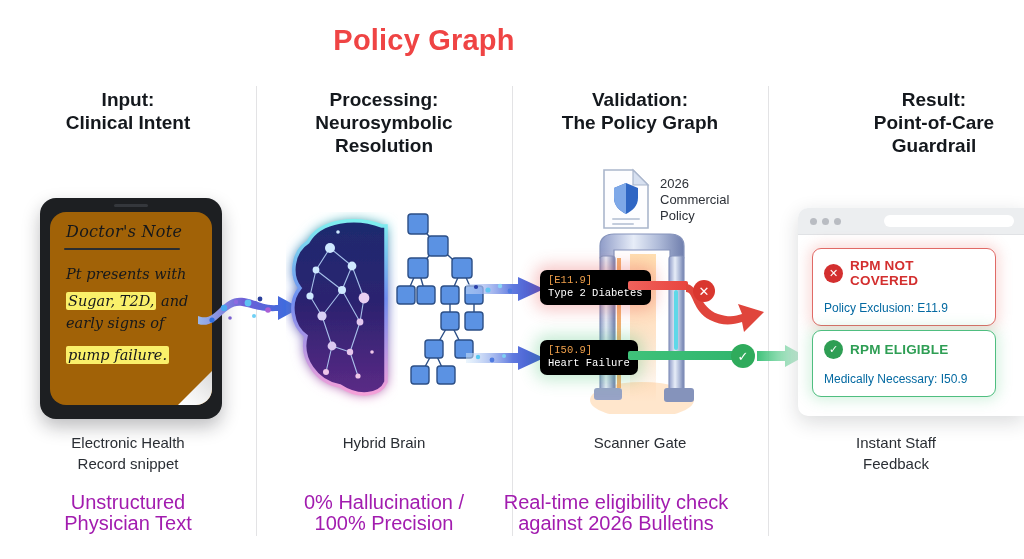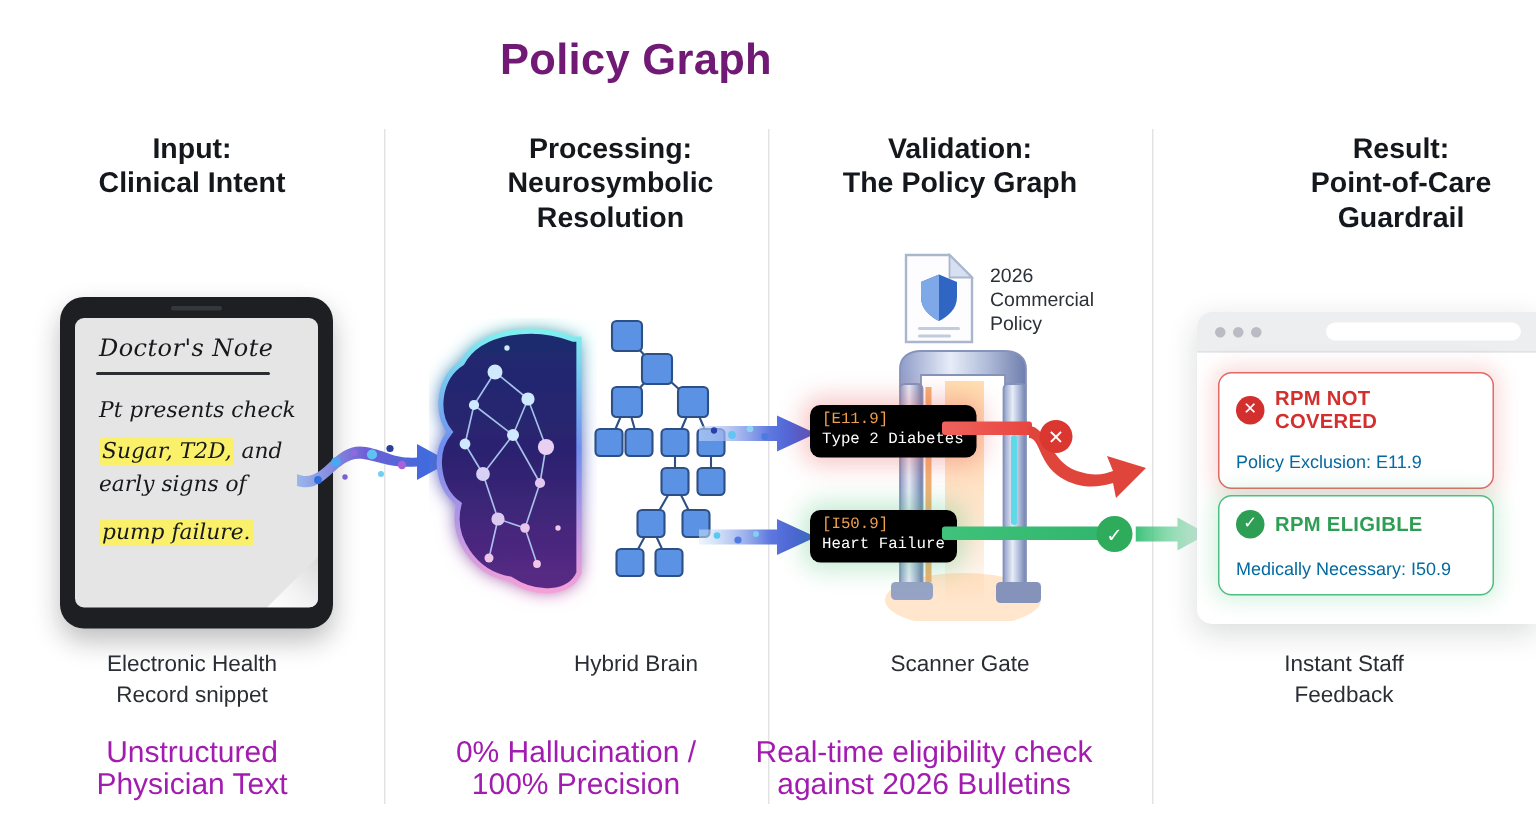--- a/index.html
+++ b/index.html
@@ -16,7 +16,7 @@
   
   #title{
     position:absolute;left:0;top:24px;width:848px;text-align:center;
-    font-size:29px;font-weight:bold;letter-spacing:.2px;color:#701a75;
+    font-size:29px;font-weight:bold;letter-spacing:.2px;color:#ef4444;
   }
 
   

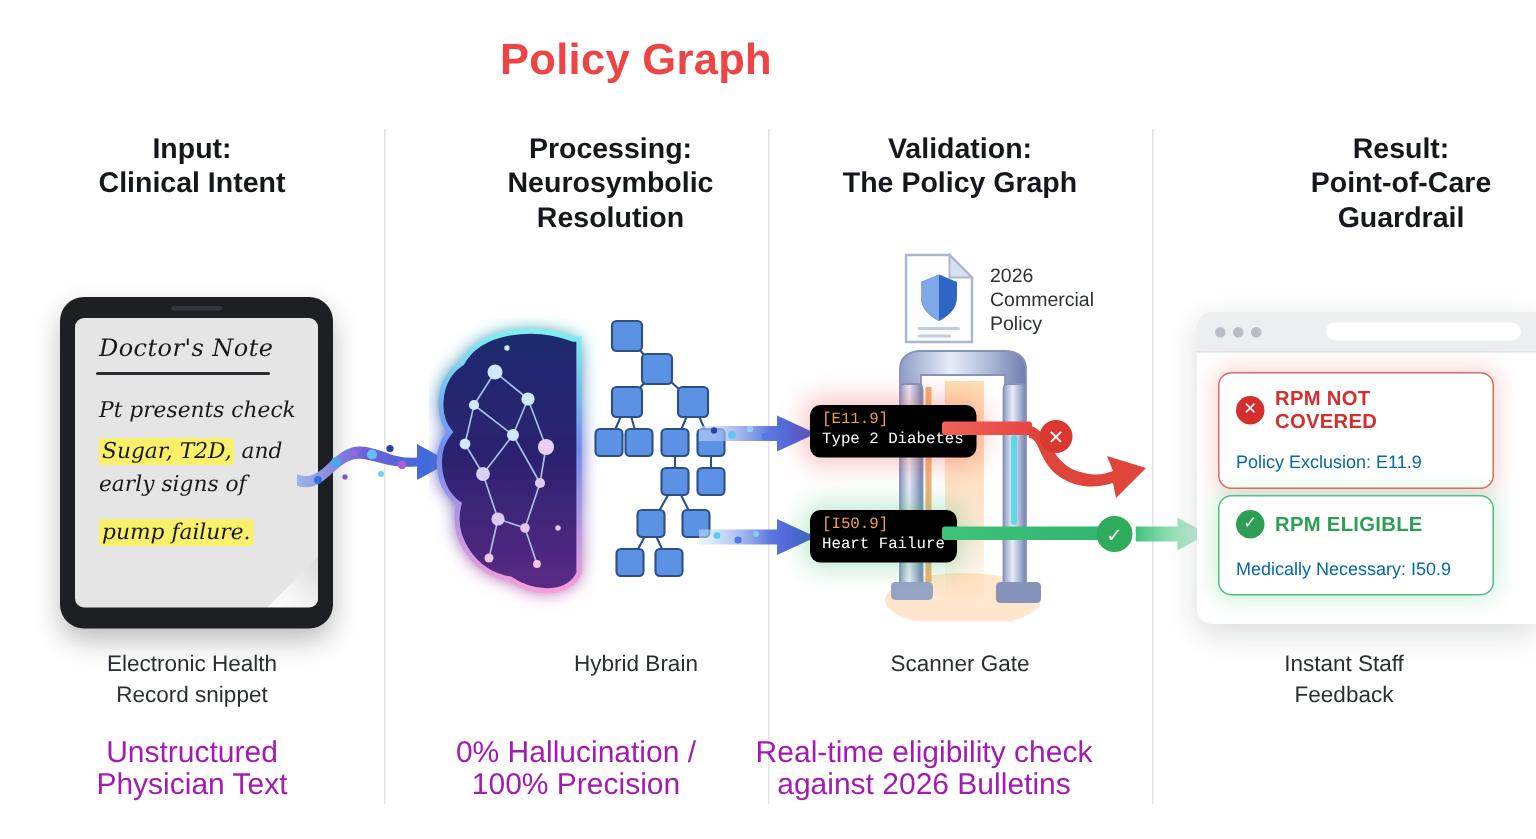--- a/index.html
+++ b/index.html
@@ -172,7 +172,7 @@
 
   <div class="col-head" style="left:0px;">Input:
 Clinical Intent</div>
-  <div class="col-head" style="left:256px;padding-left:23px;">Processing:
+  <div class="col-head" style="left:256px;">Processing:
 Neurosymbolic
 Resolution</div>
   <div class="col-head" style="left:512px;">Validation:

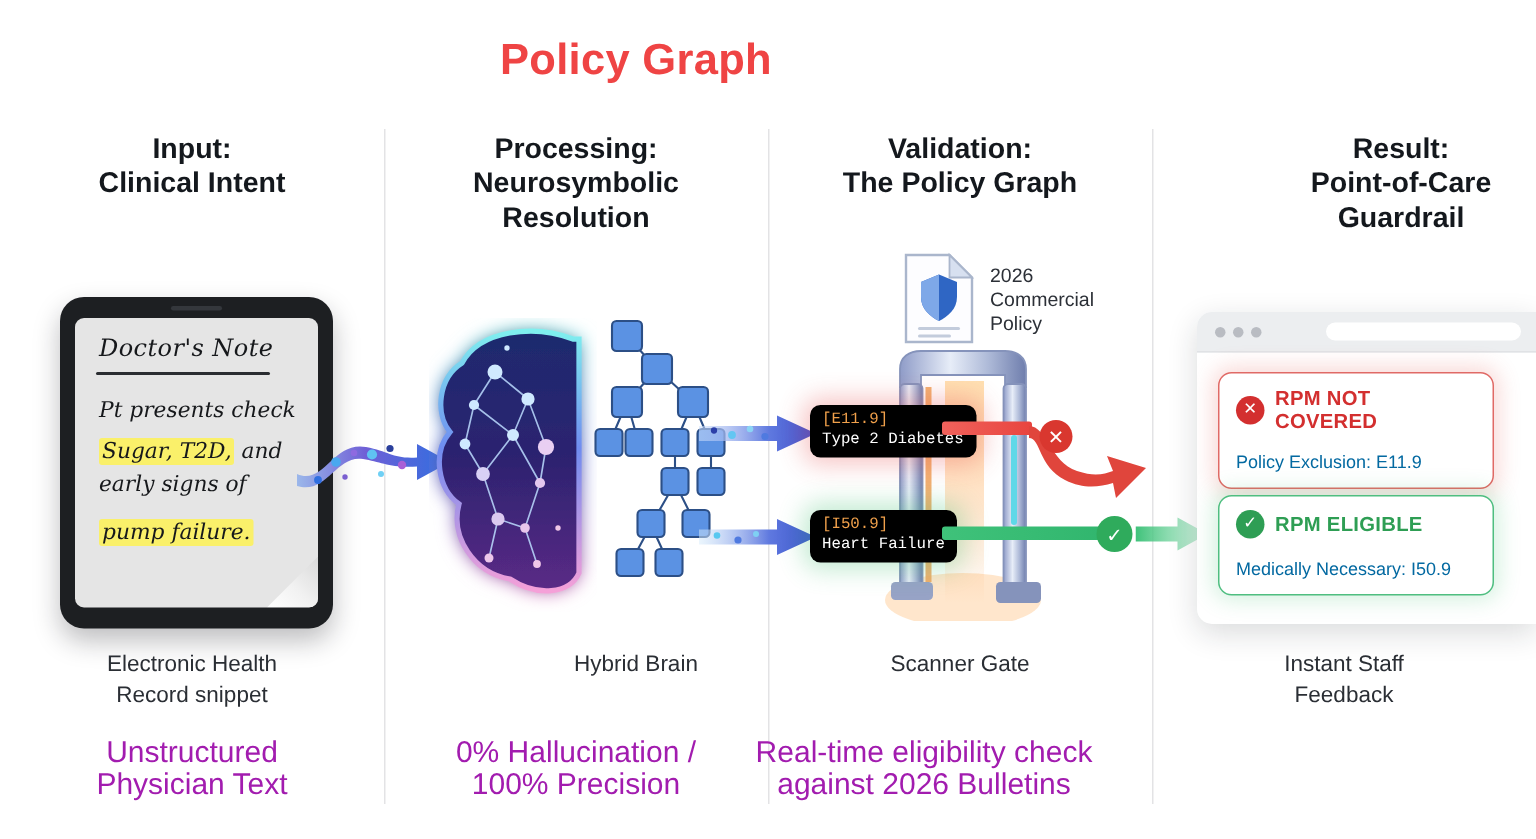--- a/index.html
+++ b/index.html
@@ -51,7 +51,7 @@
   }
   #tablet-screen{
     position:absolute;left:10px;top:14px;right:10px;bottom:14px;
-    background:#e5e5e5;border-radius:6px;overflow:hidden;
+    background:#a16207;border-radius:16px;overflow:hidden;
   }
   #note-title{
     position:absolute;left:16px;top:10px;

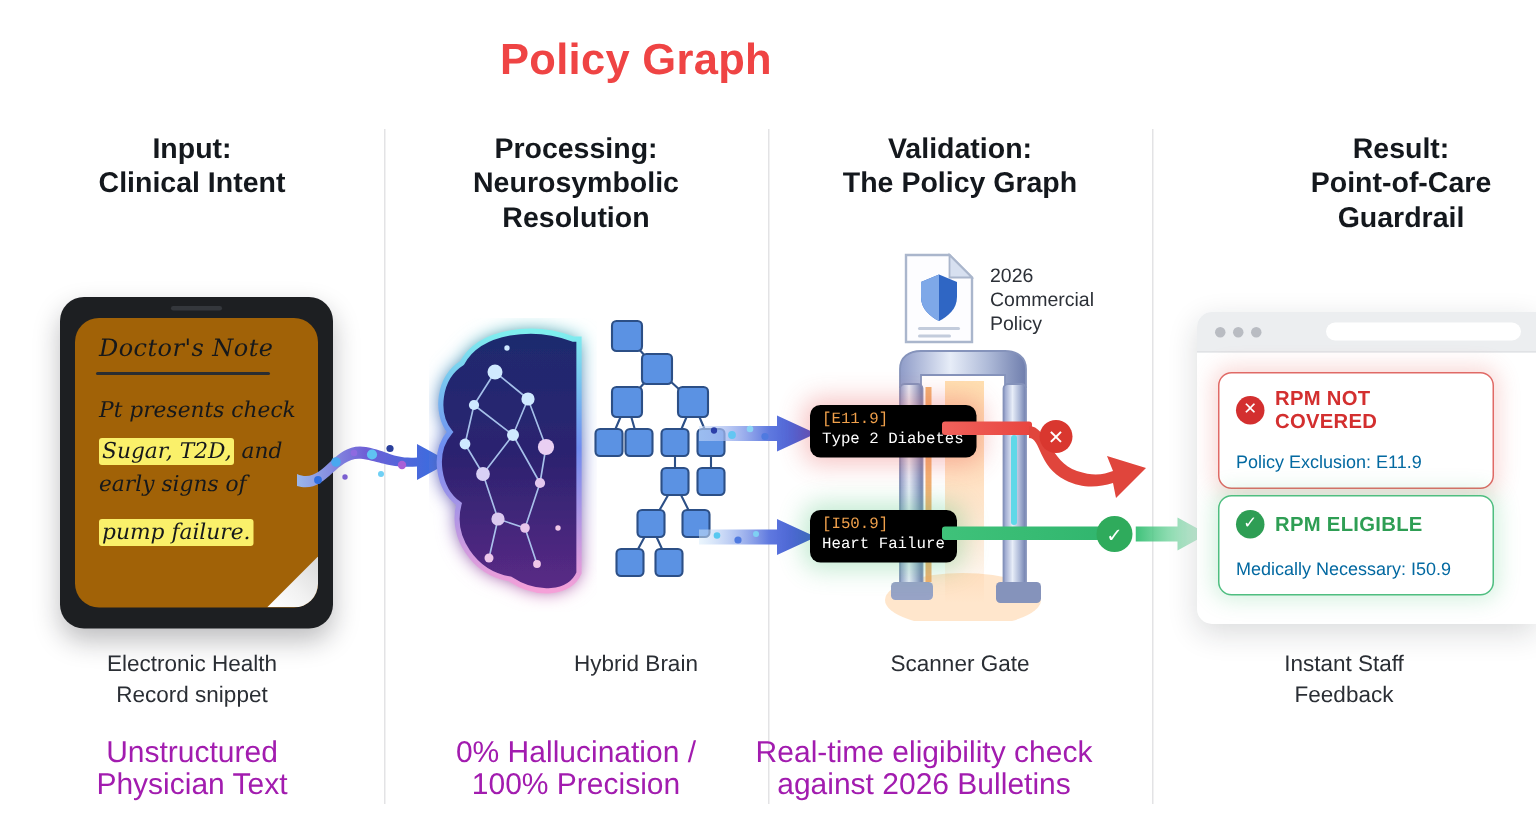--- a/index.html
+++ b/index.html
@@ -185,7 +185,7 @@
     <div id="tablet-screen">
       <div id="note-title">Doctor's Note</div>
       <div id="note-rule"></div>
-      <div class="note-line" id="note-l1">Pt presents check</div>
+      <div class="note-line" id="note-l1">Pt presents with</div>
       <div class="note-line" id="note-l2"><span class="hl">Sugar, T2D,</span><span> and</span></div>
       <div class="note-line" id="note-l3">early signs of</div>
       <div class="note-line" id="note-l4"><span class="hl">pump failure.</span></div>

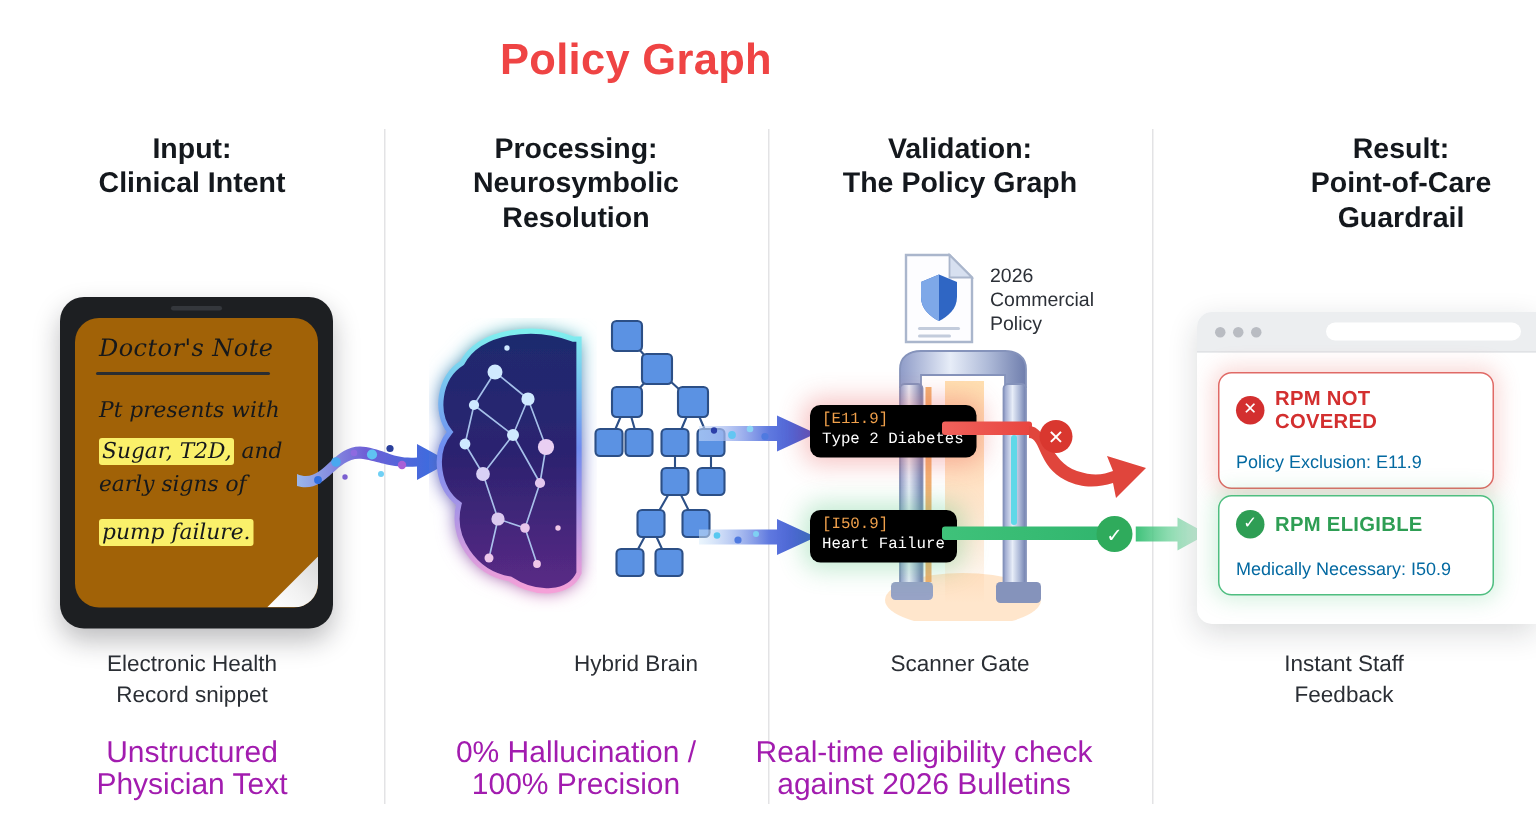--- a/index.html
+++ b/index.html
@@ -404,7 +404,7 @@
 
   <div class="cap1" style="left:0px;">Electronic Health
 Record snippet</div>
-  <div class="cap1" style="left:256px;padding-left:40px;">Hybrid Brain</div>
+  <div class="cap1" style="left:256px;">Hybrid Brain</div>
   <div class="cap1" style="left:512px;">Scanner Gate</div>
   <div class="cap1" style="left:768px;">Instant Staff
 Feedback</div>

